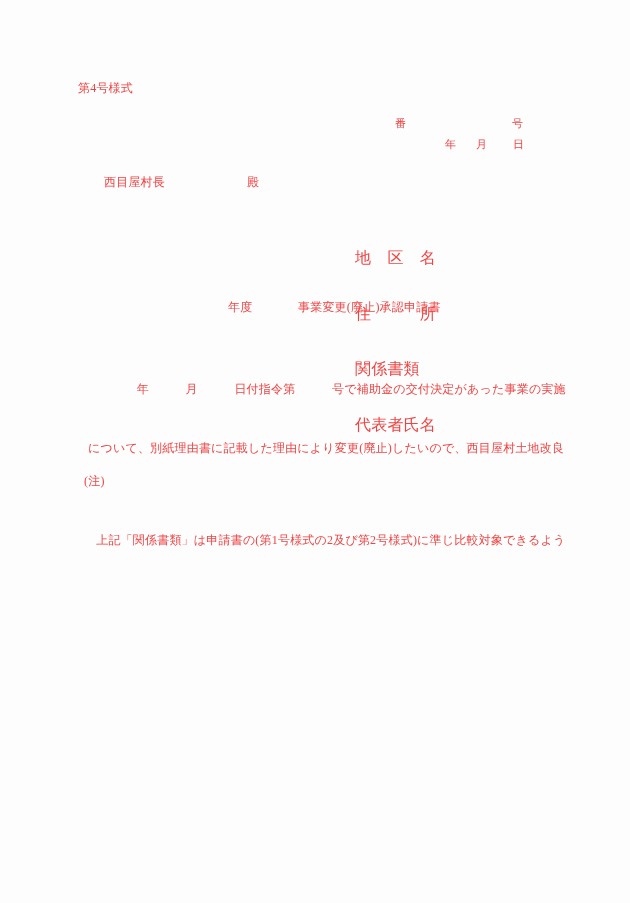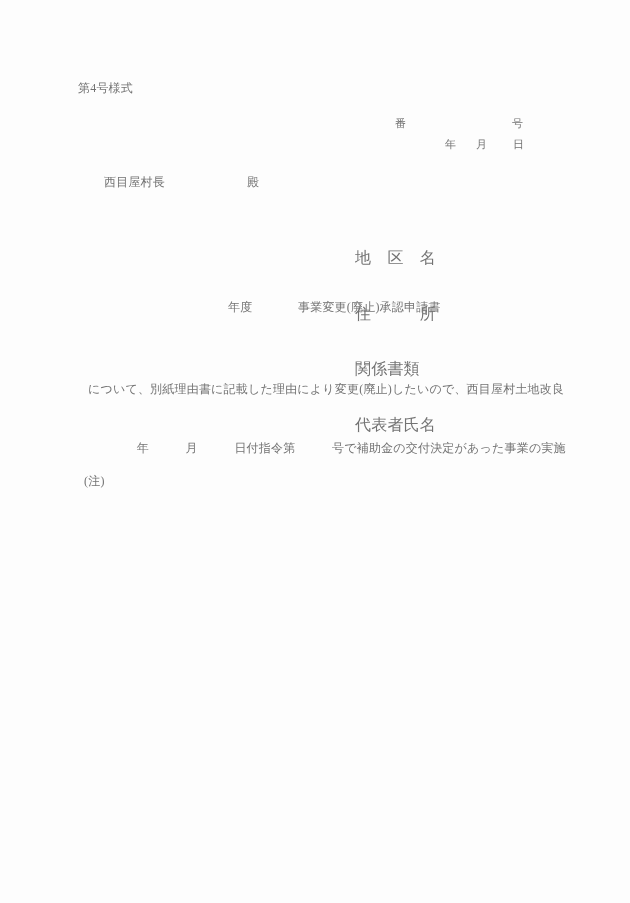--- a/index.html
+++ b/index.html
@@ -18,7 +18,7 @@
     height: 903px;
     background: #fdfdfd;
     font-family: "Liberation Serif", "DejaVu Serif", serif;
-    color: #737373;
+    color: #ef4444;
     overflow: hidden;
   }
   .abs {

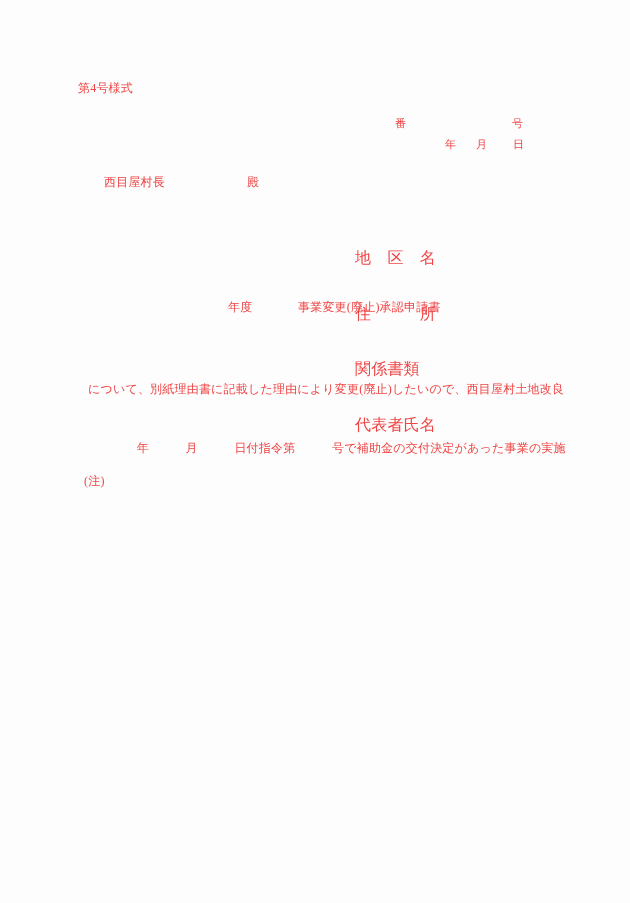--- a/index.html
+++ b/index.html
@@ -90,8 +90,8 @@
   <span class="abs fs12" style="left:298px; top:301px;">事業変更(廃止)承認申請書</span>
 
   <div class="body-block">
+    <div>　　　　年　　　月　　　日付指令第　　　号で補助金の交付決定があった事業の実施</div>
     <div>について、別紙理由書に記載した理由により変更(廃止)したいので、西目屋村土地改良</div>
-    <div>　　　　年　　　月　　　日付指令第　　　号で補助金の交付決定があった事業の実施</div>
   </div>
 
   <div class="note-block">

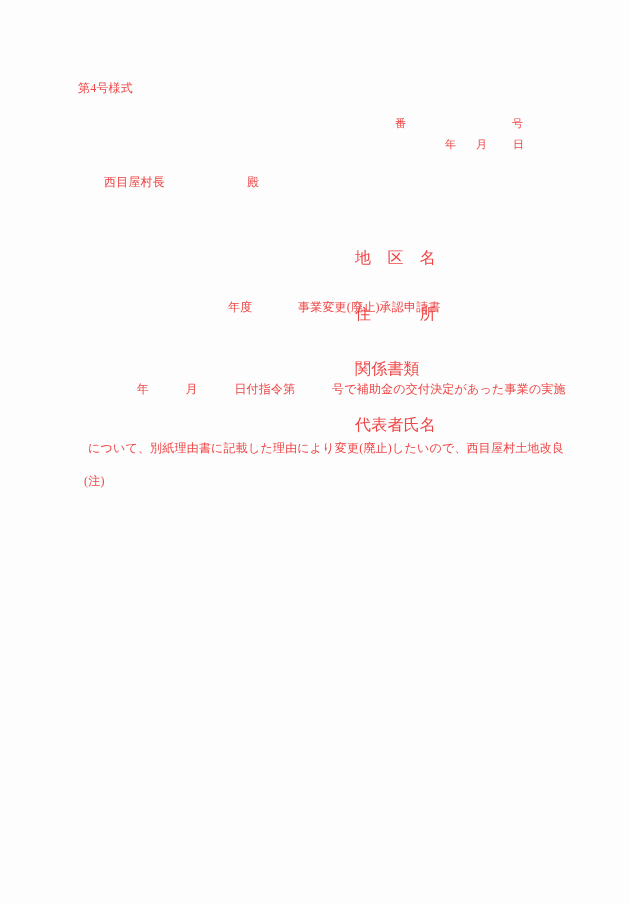--- a/index.html
+++ b/index.html
@@ -96,6 +96,7 @@
 
   <div class="note-block">
     <div>(注)</div>
+    <div>　上記「関係書類」は申請書の(第1号様式の2及び第2号様式)に準じ比較対象できるよう</div>
   </div>
 
 </div>

